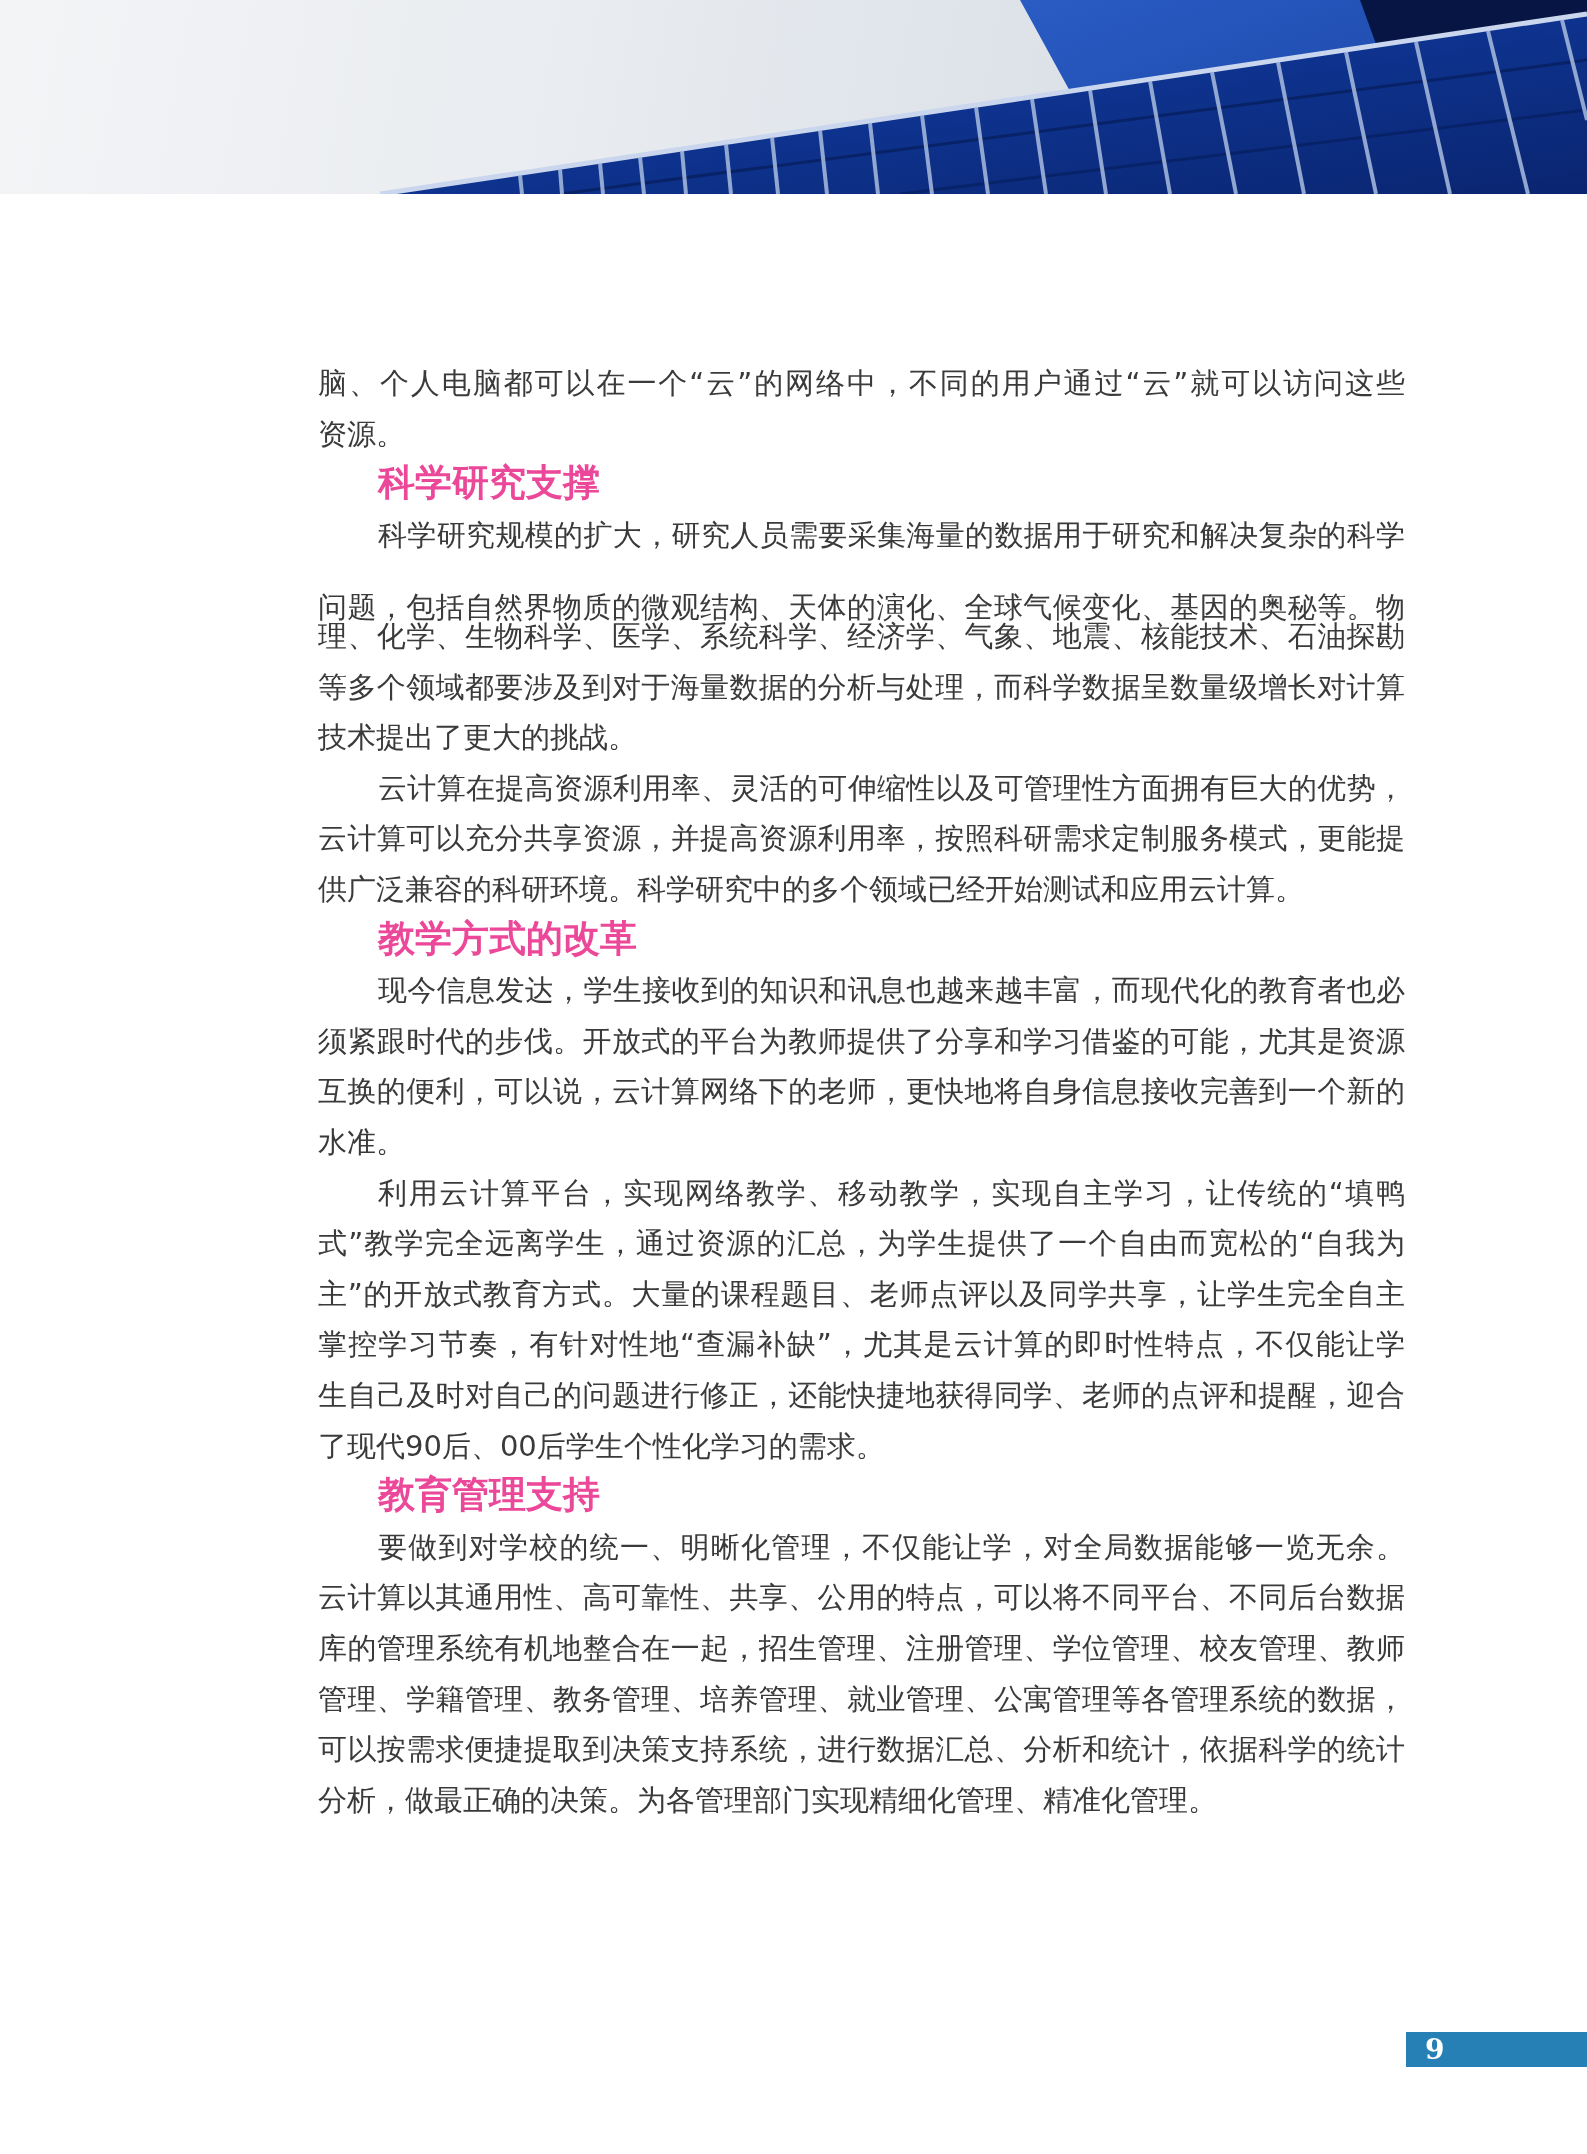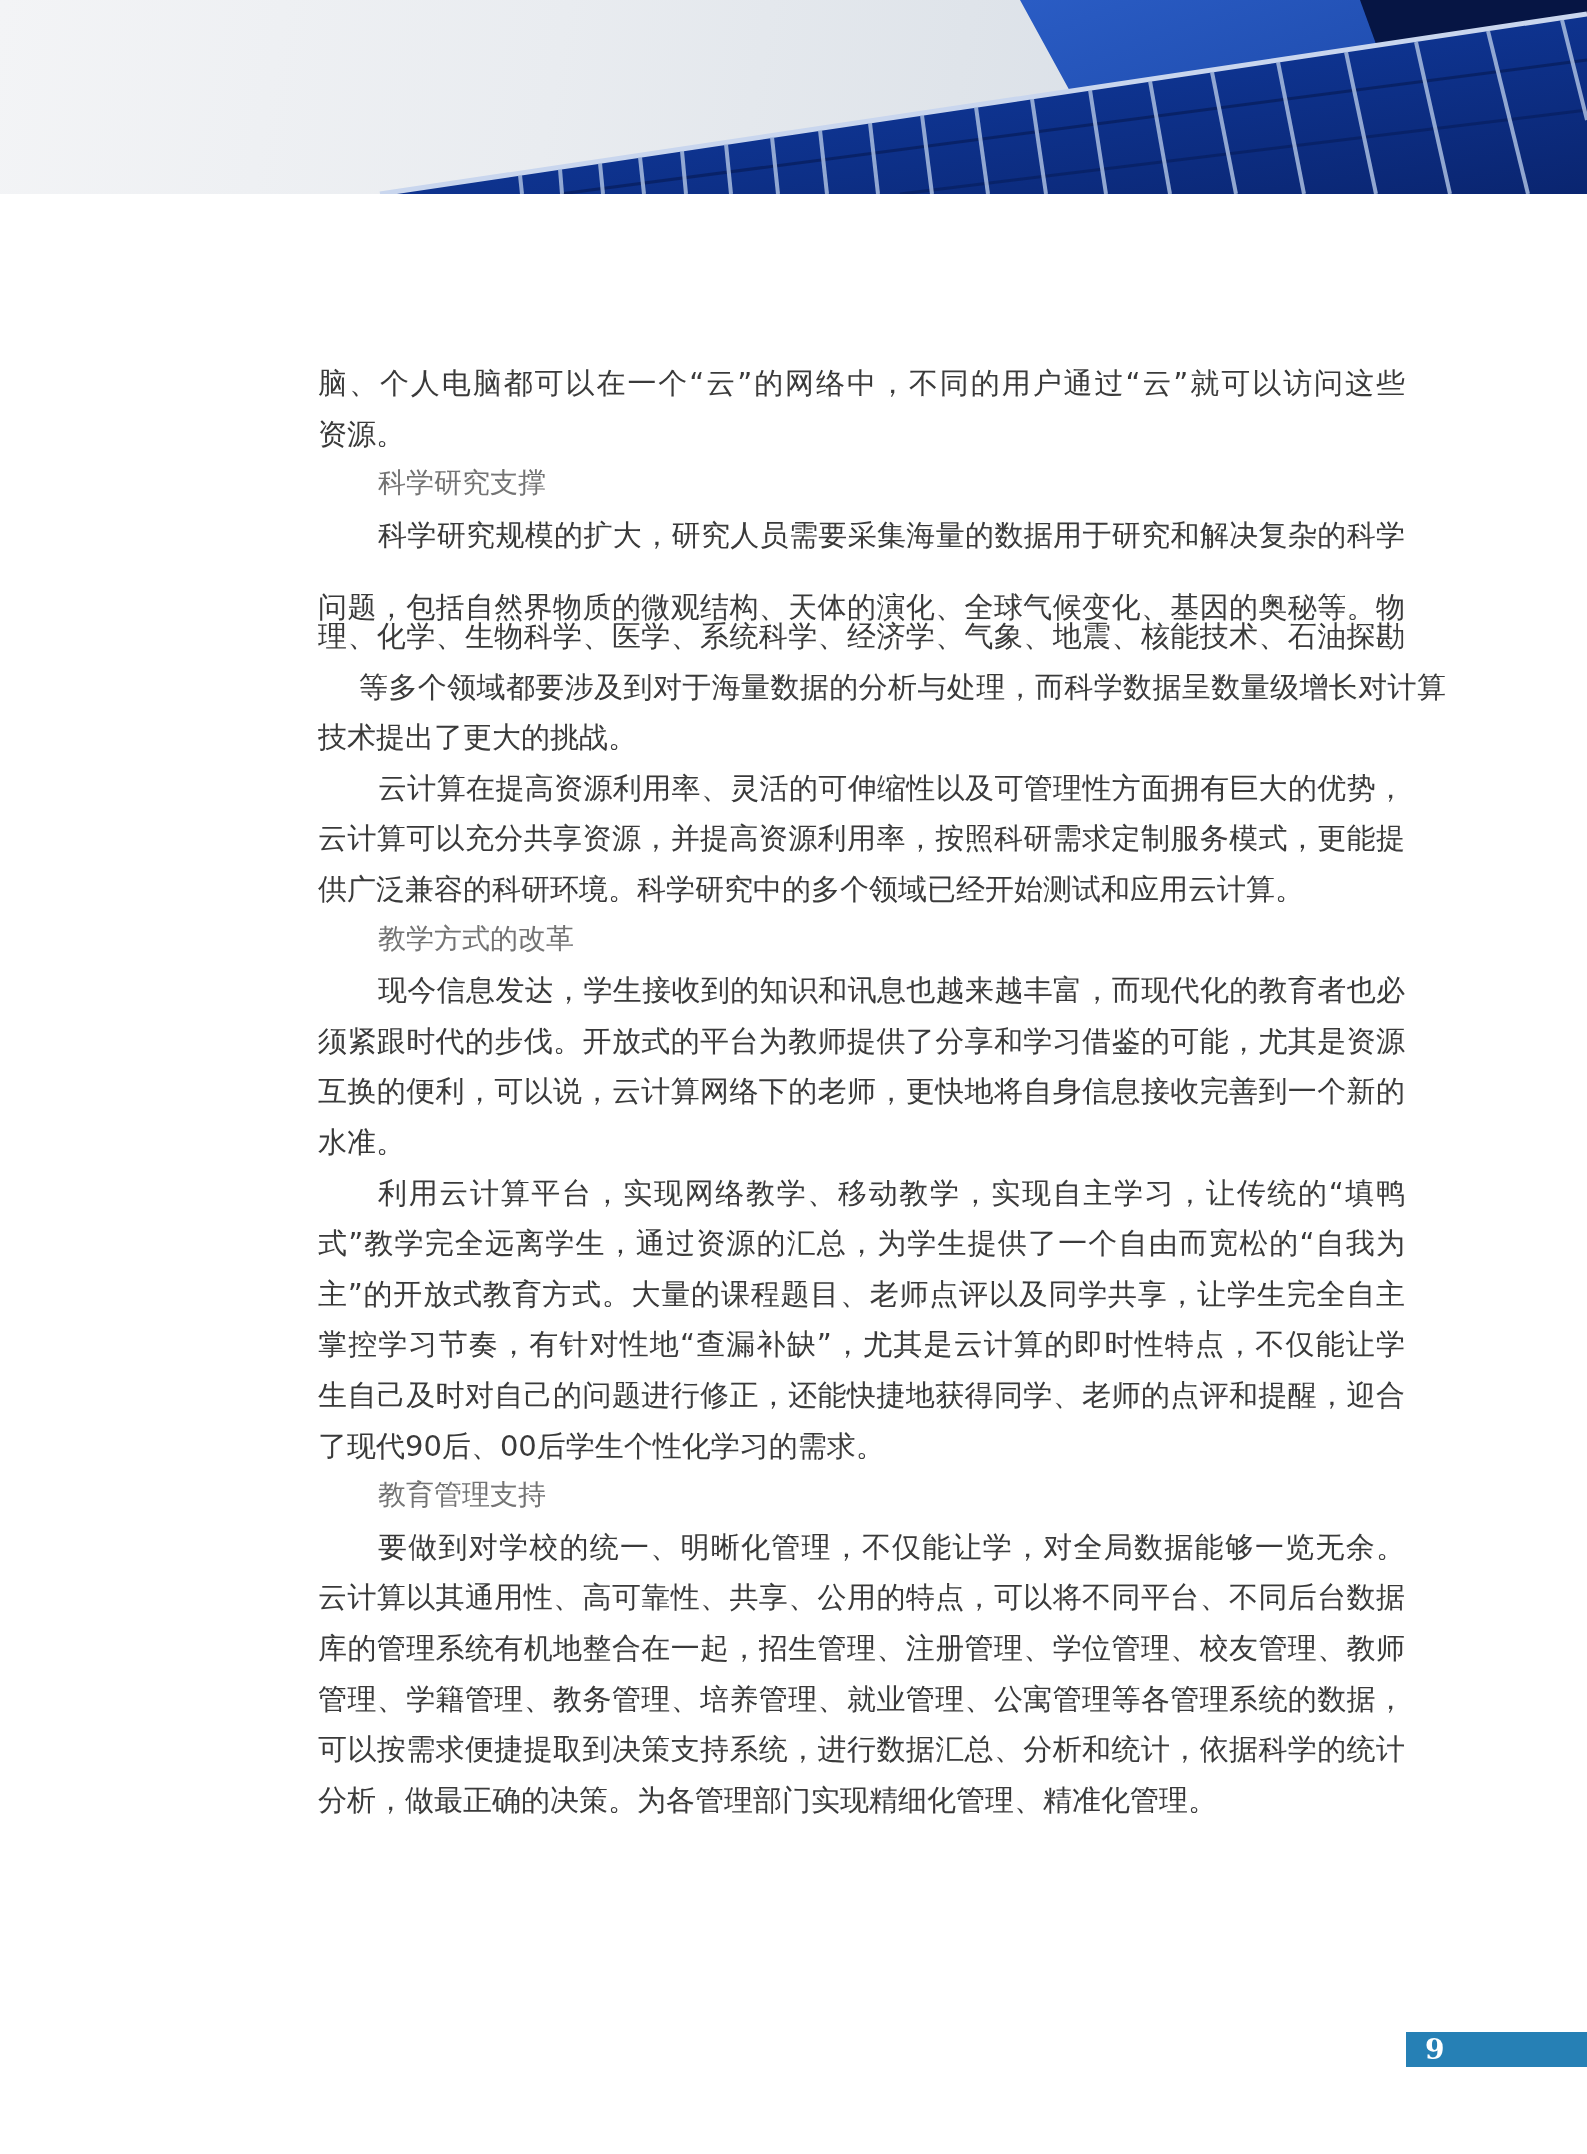--- a/index.html
+++ b/index.html
@@ -67,9 +67,9 @@
     .line.heading {
       left: 60px;
       width: auto;
-      font-size: 28px;
-      font-weight: normal;
-      color: #737373;
+      font-size: 37px;
+      font-weight: bold;
+      color: #ec4899;
       text-align-last: left;
     }
     

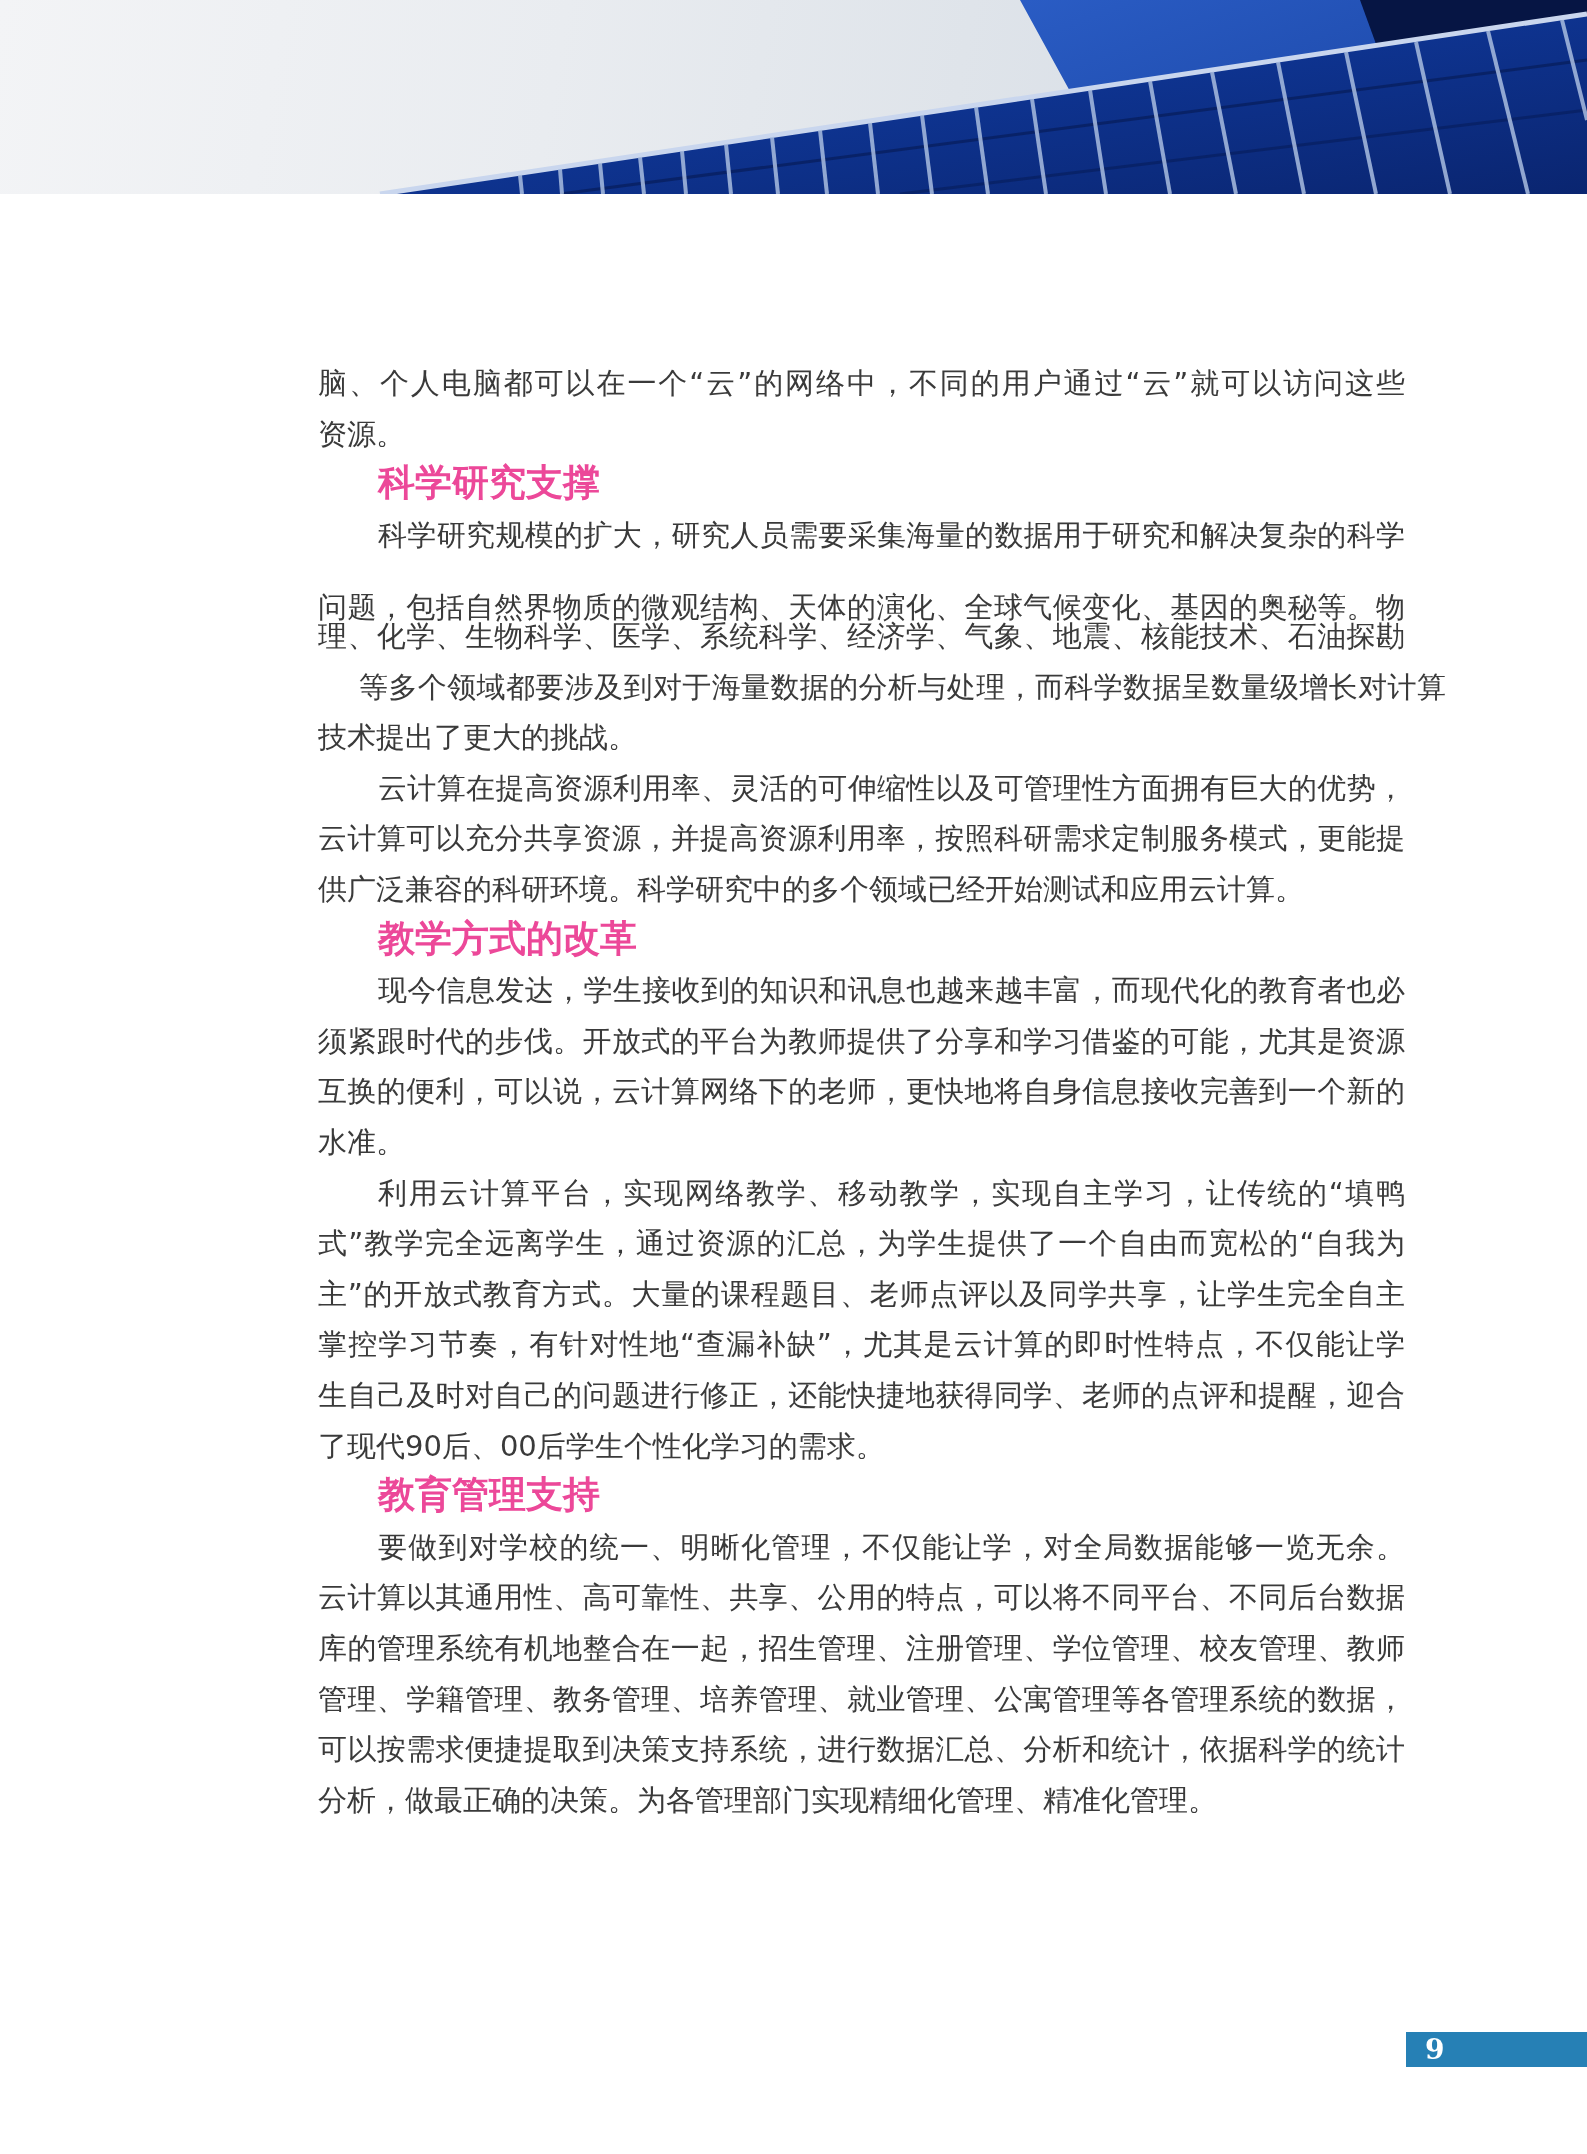--- a/index.html
+++ b/index.html
@@ -152,7 +152,7 @@
     <div class="line indent" style="top: 512.8px;">科学研究规模的扩大，研究人员需要采集海量的数据用于研究和解决复杂的科学</div>
     <div class="line" style="top: 585px;">问题，包括自然界物质的微观结构、天体的演化、全球气候变化、基因的奥秘等。物</div>
     <div class="line" style="top: 614px;">理、化学、生物科学、医学、系统科学、经济学、气象、地震、核能技术、石油探勘</div>
-    <div class="line" style="top: 664.6px; margin-left: 41px;">等多个领域都要涉及到对于海量数据的分析与处理，而科学数据呈数量级增长对计算</div>
+    <div class="line" style="top: 664.6px;">等多个领域都要涉及到对于海量数据的分析与处理，而科学数据呈数量级增长对计算</div>
     <div class="line last" style="top: 715.2px;">技术提出了更大的挑战。</div>
     <div class="line indent" style="top: 765.8px;">云计算在提高资源利用率、灵活的可伸缩性以及可管理性方面拥有巨大的优势，</div>
     <div class="line" style="top: 816.4px;">云计算可以充分共享资源，并提高资源利用率，按照科研需求定制服务模式，更能提</div>

